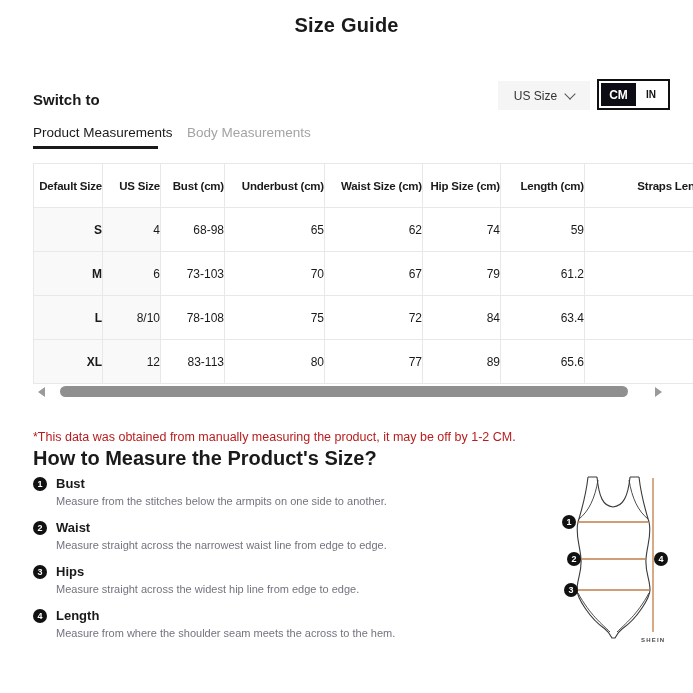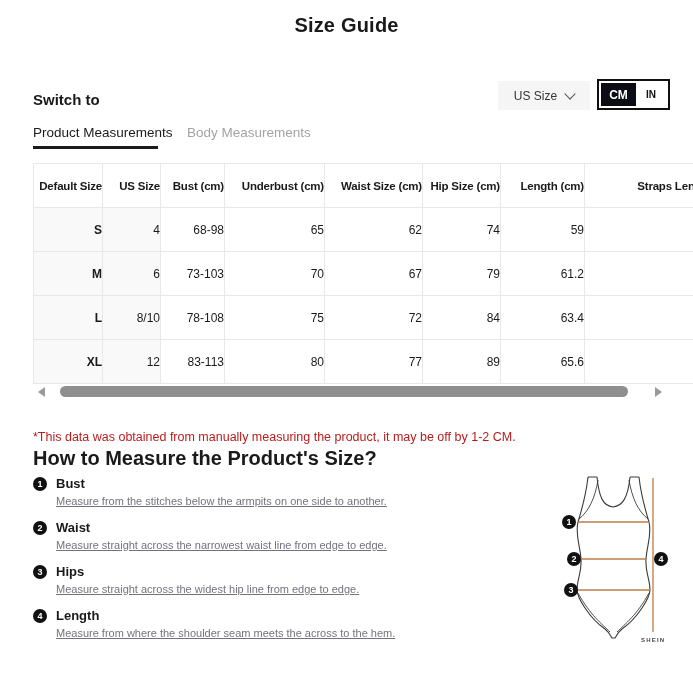--- a/index.html
+++ b/index.html
@@ -52,7 +52,7 @@
   .m-num{flex:0 0 14px;width:14px;height:14px;border-radius:50%;background:#111;color:#fff;
          font-size:9px;font-weight:700;display:flex;align-items:center;justify-content:center;margin-top:1px;}
   .m-label{font-size:13px;font-weight:700;color:#1a1a1a;line-height:15px;}
-  .m-desc{font-size:11px;color:#73737f;margin-top:4px;line-height:13px;text-decoration:underline;}
+  .m-desc{font-size:11px;color:#73737f;margin-top:4px;line-height:13px;}
 
   .diagram{position:absolute;left:545px;top:455px;width:148px;height:200px;}
   .diagram svg{position:absolute;left:0;top:0;}

